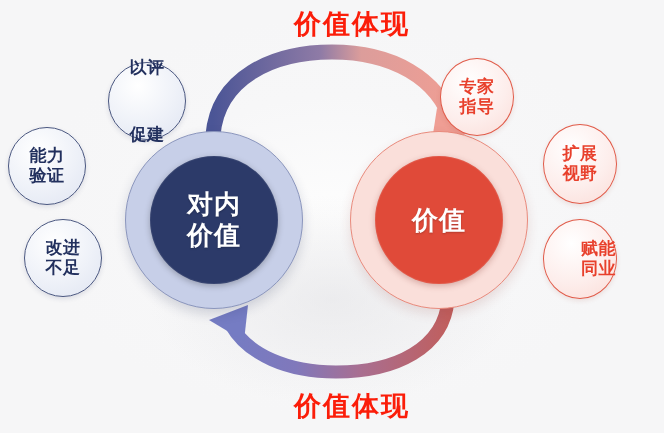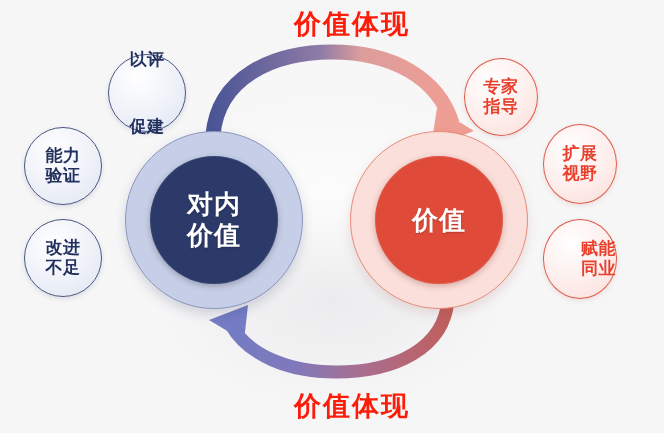--- a/index.html
+++ b/index.html
@@ -124,7 +124,7 @@
     box-shadow: 0 2px 5px rgba(160,60,45,0.12);
   }
 
-  #sat-yipingcujian { left: 108px; top: 54px;  width: 76px;  height: 76px; gap: 47px; }
+  #sat-yipingcujian { left: 108px; top: 62px;  width: 76px;  height: 76px; gap: 47px; }
   #sat-nengliyanzheng { left: 24px;  top: 127px; width: 76px;  height: 76px; }
   #sat-gaijinbuzu   { left: 24px;  top: 219px; width: 76px;  height: 76px; }
   #sat-zhuanjiazhidao { left: 464px; top: 58px;  width: 72px;  height: 76px; }

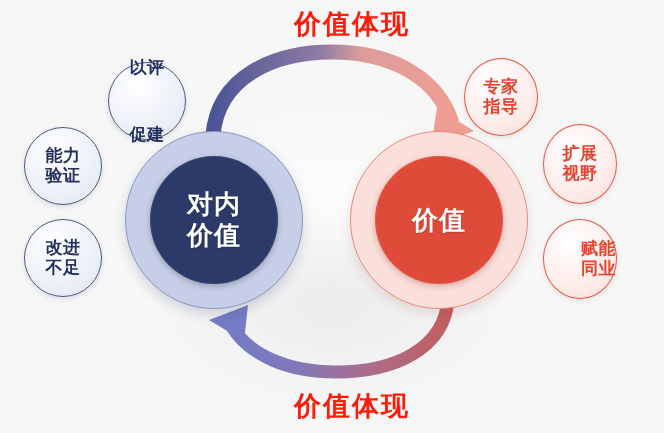--- a/index.html
+++ b/index.html
@@ -127,7 +127,7 @@
   #sat-yipingcujian { left: 108px; top: 62px;  width: 76px;  height: 76px; gap: 47px; }
   #sat-nengliyanzheng { left: 24px;  top: 127px; width: 76px;  height: 76px; }
   #sat-gaijinbuzu   { left: 24px;  top: 219px; width: 76px;  height: 76px; }
-  #sat-zhuanjiazhidao { left: 464px; top: 58px;  width: 72px;  height: 76px; }
+  #sat-zhuanjiazhidao { left: 440px; top: 58px;  width: 72px;  height: 76px; }
   #sat-kuozhanshiye { left: 543px; top: 124px; width: 72px;  height: 78px; text-align: center; }
   #sat-funengtongye { left: 543px; top: 219px; width: 72px;  height: 78px; align-items: flex-end; }
 </style>

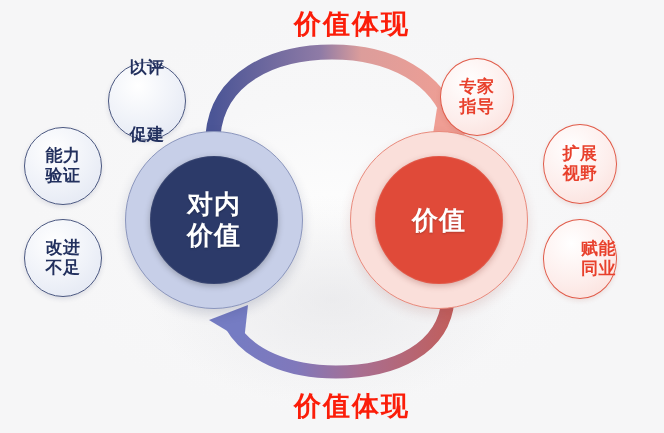--- a/index.html
+++ b/index.html
@@ -125,7 +125,7 @@
   }
 
   #sat-yipingcujian { left: 108px; top: 62px;  width: 76px;  height: 76px; gap: 47px; }
-  #sat-nengliyanzheng { left: 24px;  top: 127px; width: 76px;  height: 76px; }
+  #sat-nengliyanzheng { left: 8px;  top: 127px; width: 76px;  height: 76px; }
   #sat-gaijinbuzu   { left: 24px;  top: 219px; width: 76px;  height: 76px; }
   #sat-zhuanjiazhidao { left: 440px; top: 58px;  width: 72px;  height: 76px; }
   #sat-kuozhanshiye { left: 543px; top: 124px; width: 72px;  height: 78px; text-align: center; }

